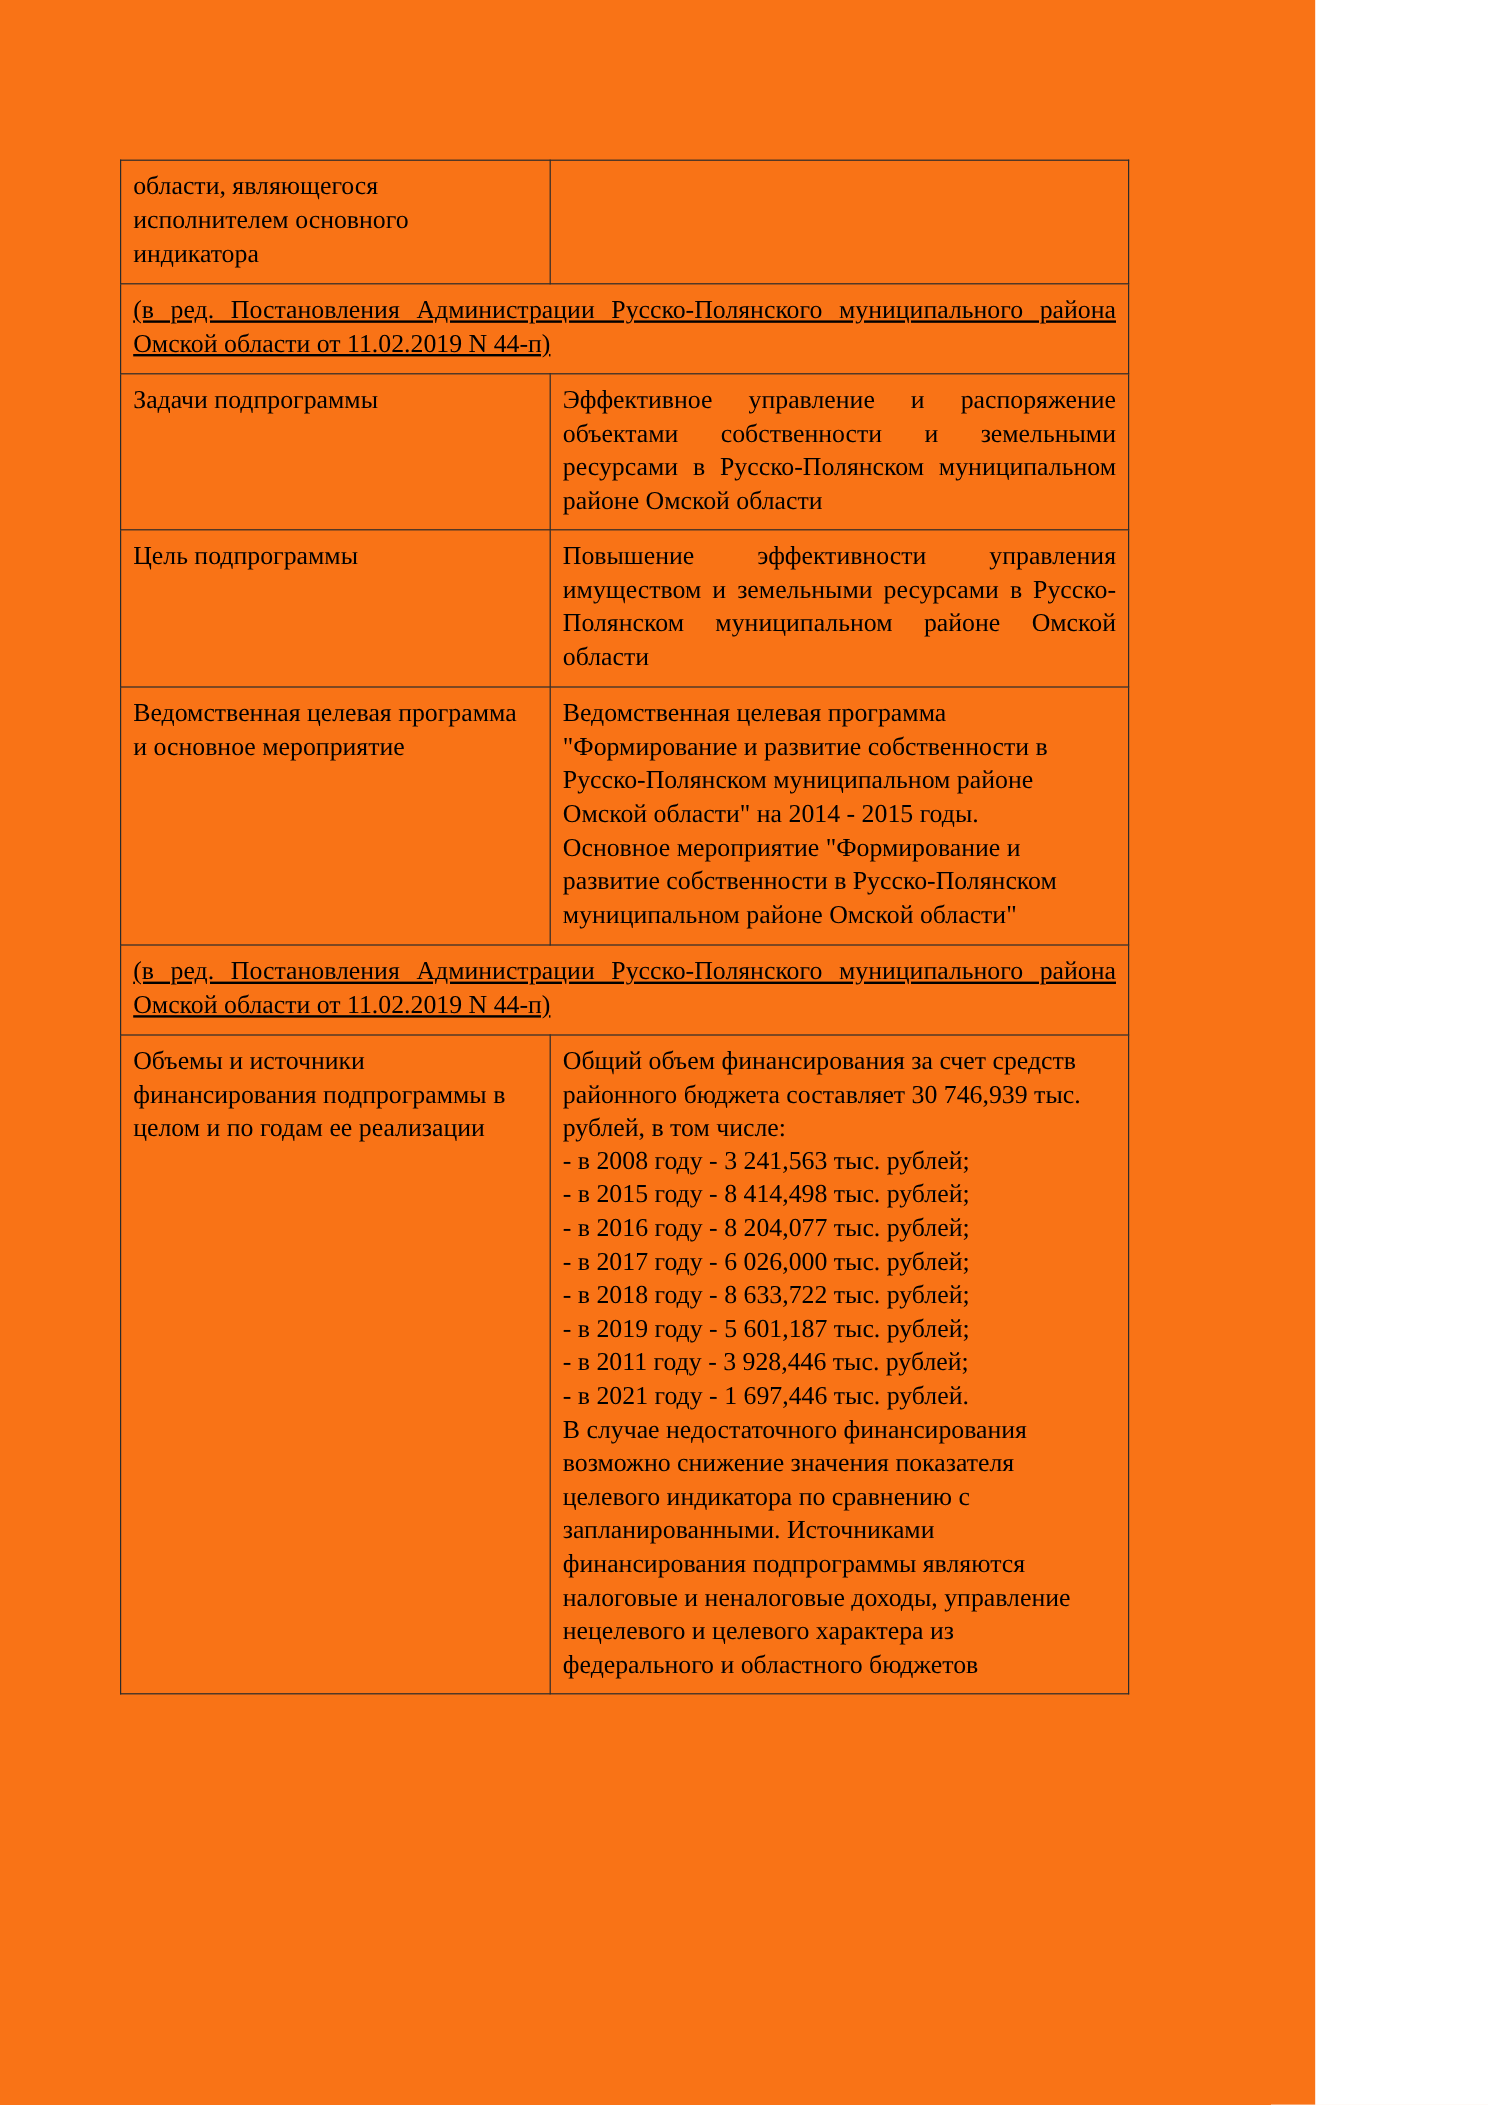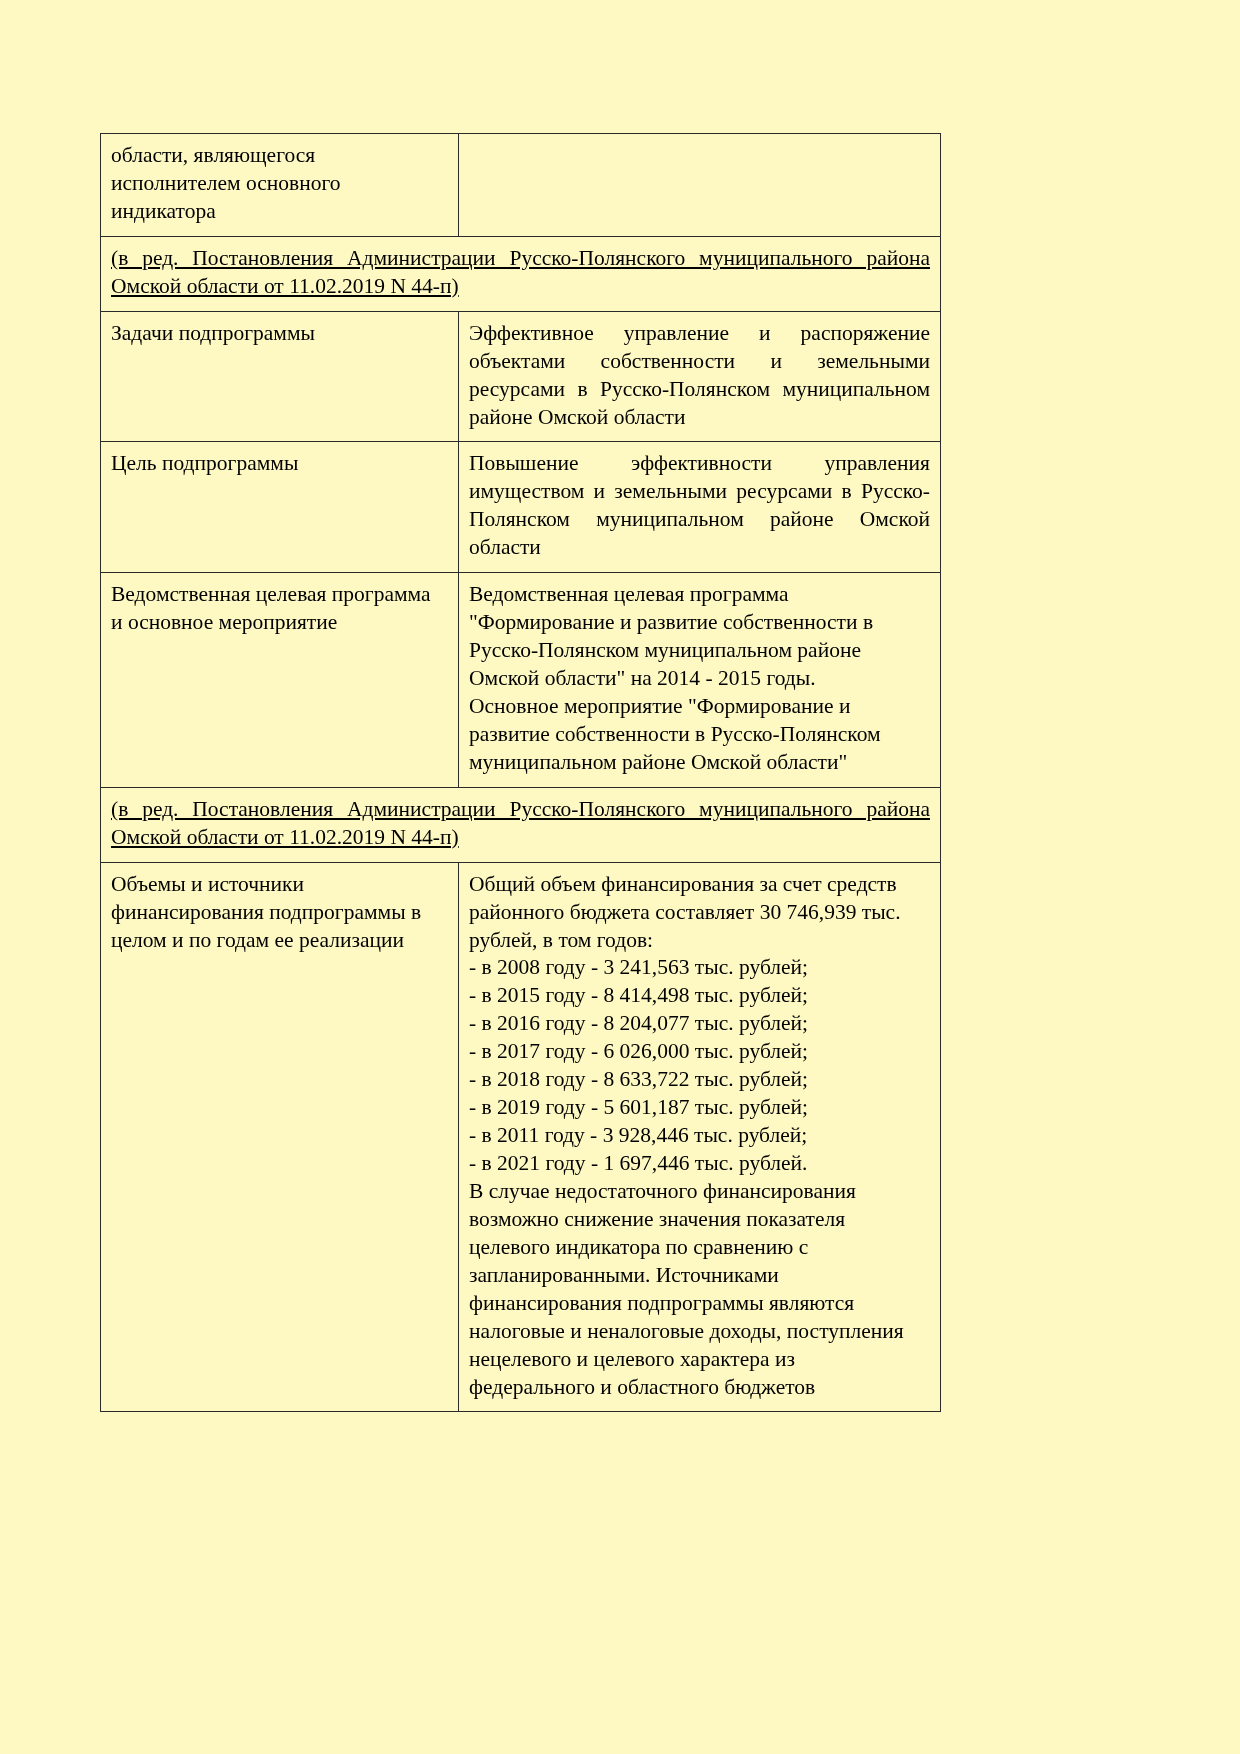--- a/index.html
+++ b/index.html
@@ -16,9 +16,9 @@
   }
   .page {
     position: relative;
-    width: 1240px;
+    width: 1096px;
     height: 1754px;
-    background: #fef9c3;
+    background: #f97316;
     box-sizing: border-box;
   }
   .doc-table {

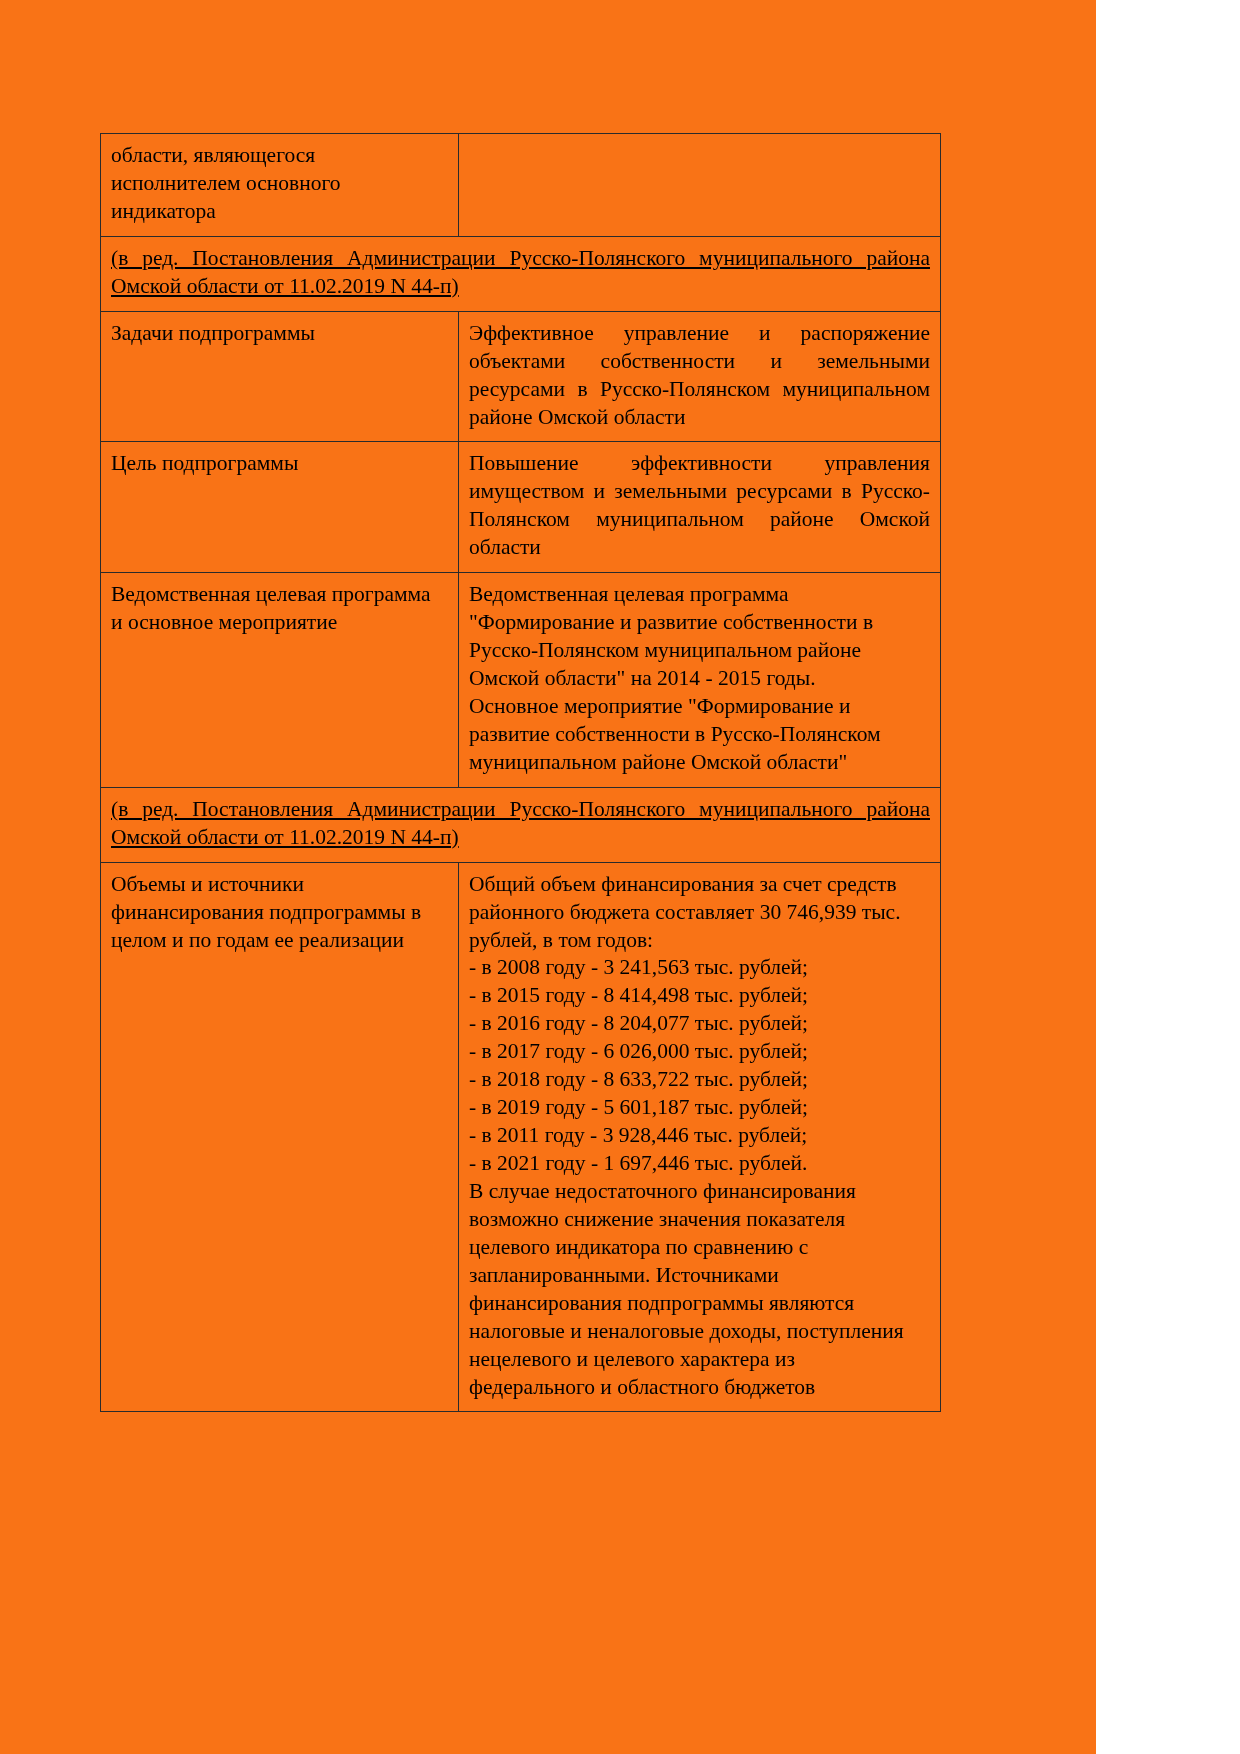--- a/index.html
+++ b/index.html
@@ -142,7 +142,7 @@
         <td class="cell-value-left blk-soft">
           <span class="line">Общий объем финансирования за счет средств</span>
           <span class="line">районного бюджета составляет 30 746,939 тыс.</span>
-          <span class="line">рублей, в том годов:</span>
+          <span class="line">рублей, в том числе:</span>
           <span class="line">- в 2008 году - 3 241,563 тыс. рублей;</span>
           <span class="line">- в 2015 году - 8 414,498 тыс. рублей;</span>
           <span class="line">- в 2016 году - 8 204,077 тыс. рублей;</span>

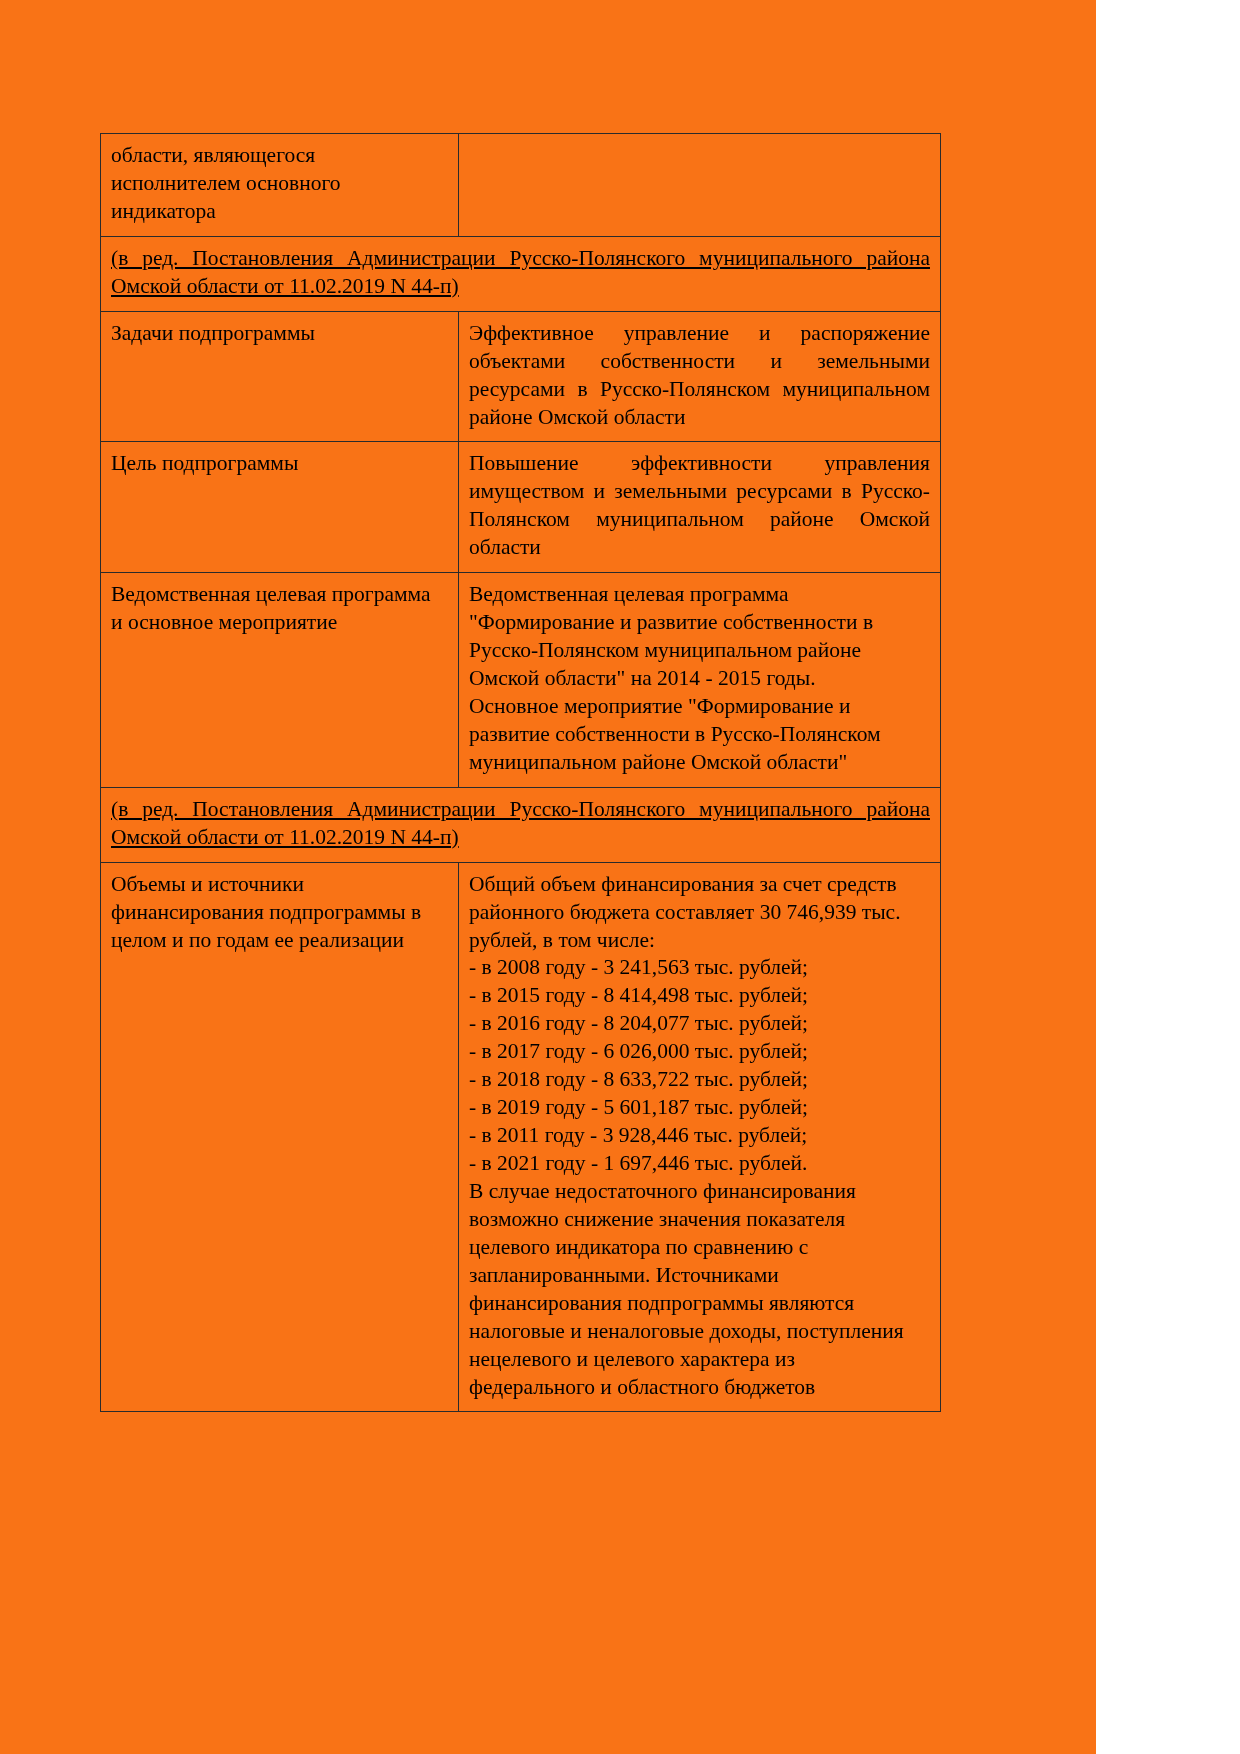--- a/index.html
+++ b/index.html
@@ -156,7 +156,7 @@
           <span class="line">целевого индикатора по сравнению с</span>
           <span class="line">запланированными. Источниками</span>
           <span class="line">финансирования подпрограммы являются</span>
-          <span class="line">налоговые и неналоговые доходы, поступления</span>
+          <span class="line">налоговые и неналоговые доходы, управление</span>
           <span class="line">нецелевого и целевого характера из</span>
           <span class="line">федерального и областного бюджетов</span>
         </td>

